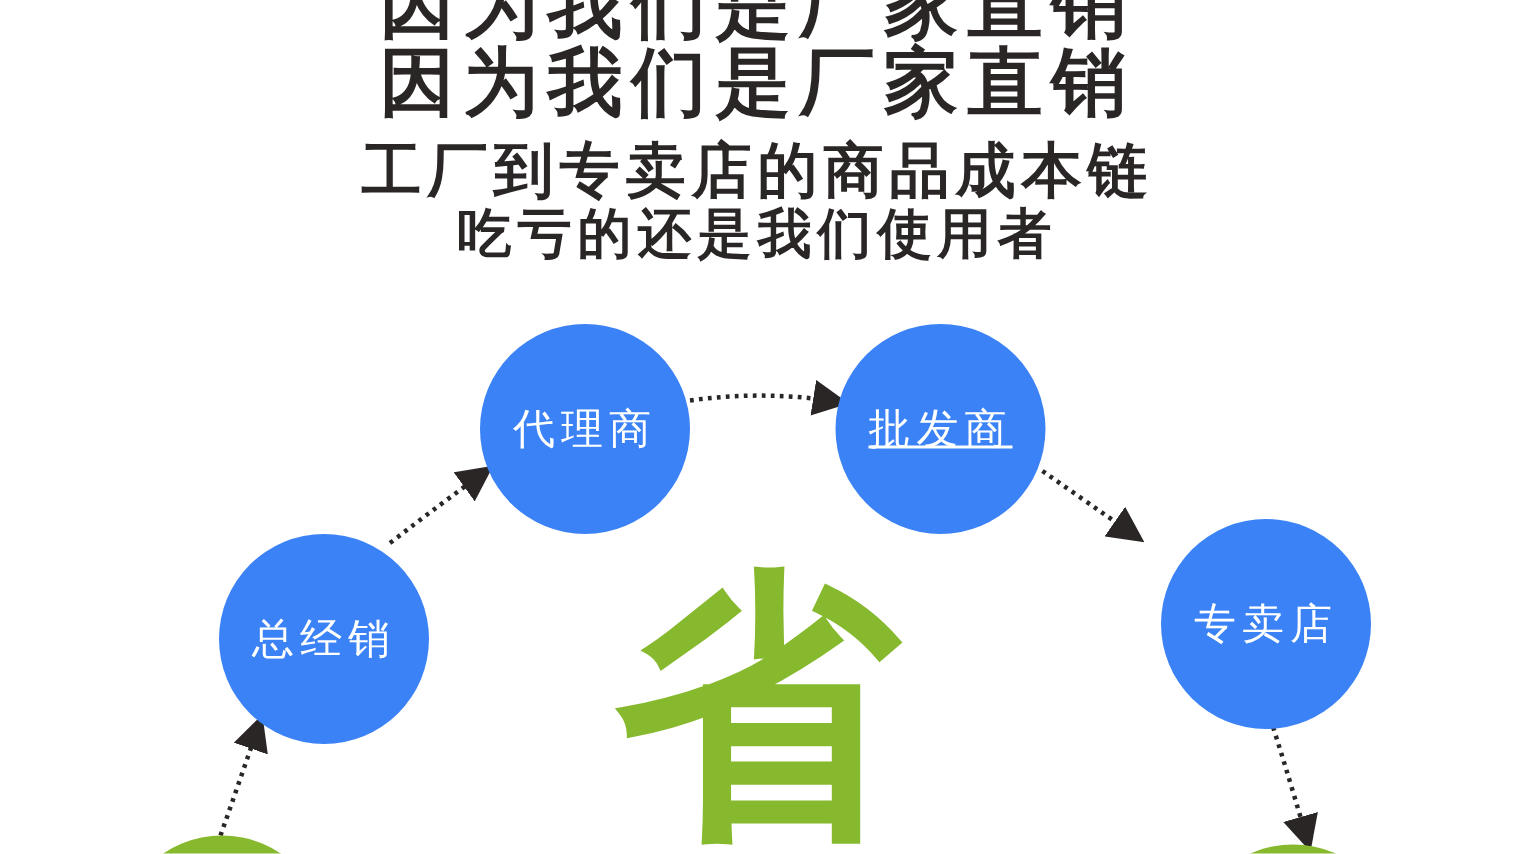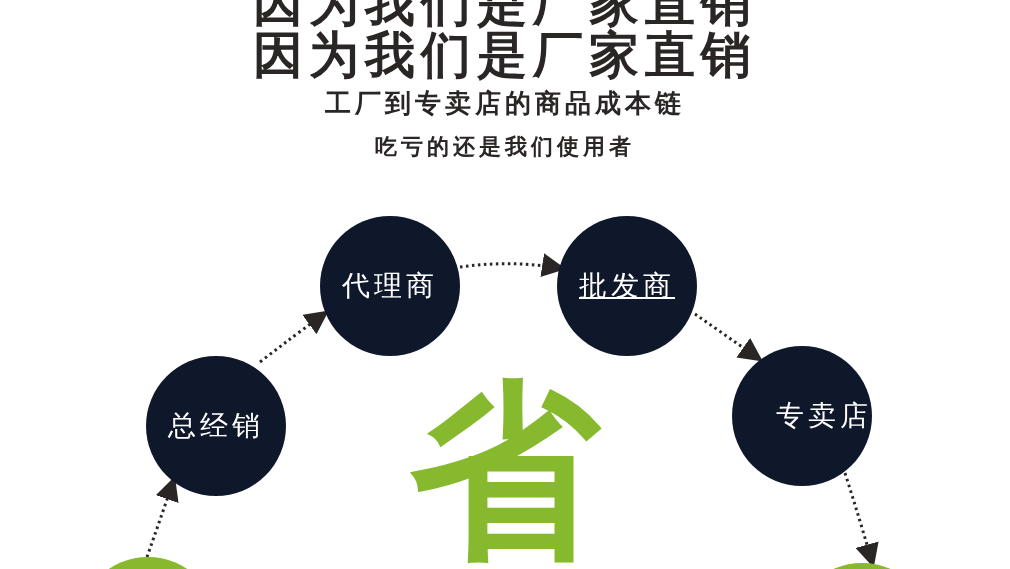--- a/index.html
+++ b/index.html
@@ -14,7 +14,7 @@
   }
   .h-top { top: -30px; font-size: 50px; letter-spacing: 6px; }
   .h-main { top: 22px; font-size: 50px; letter-spacing: 6px; }
-  .h-sub1 { top: 86px; font-size: 26px; letter-spacing: 4px; }
+  .h-sub1 { top: 86px; font-size: 40px; letter-spacing: 4px; }
   .h-sub2 { top: 132px; font-size: 22px; letter-spacing: 4px; }
 
   .diagram { position: absolute; left: 0; top: 0; width: 1010px; height: 569px; }

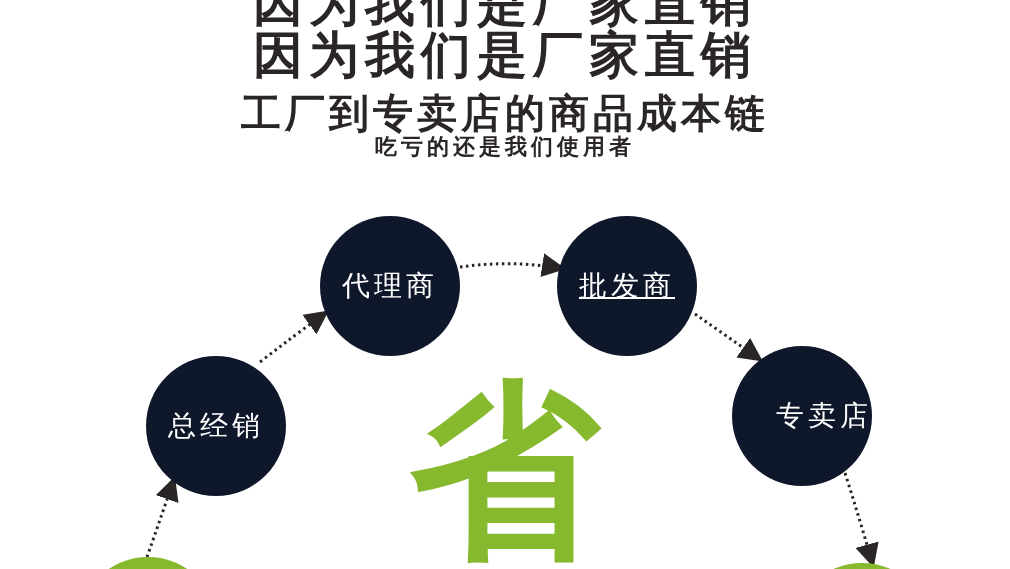--- a/index.html
+++ b/index.html
@@ -15,7 +15,7 @@
   .h-top { top: -30px; font-size: 50px; letter-spacing: 6px; }
   .h-main { top: 22px; font-size: 50px; letter-spacing: 6px; }
   .h-sub1 { top: 86px; font-size: 40px; letter-spacing: 4px; }
-  .h-sub2 { top: 132px; font-size: 22px; letter-spacing: 4px; }
+  .h-sub2 { top: 132px; font-size: 36px; letter-spacing: 4px; }
 
   .diagram { position: absolute; left: 0; top: 0; width: 1010px; height: 569px; }
 

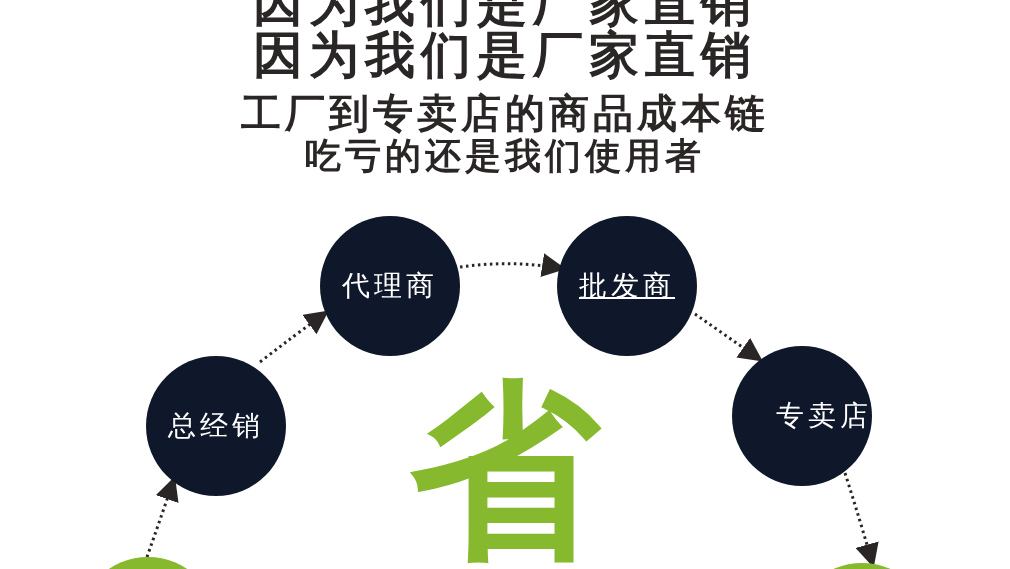--- a/index.html
+++ b/index.html
@@ -21,7 +21,7 @@
 
   .node {
     position: absolute; border-radius: 50%;
-    background: #0f172a; color: #ffffff;
+    background: #3b82f6; color: #ffffff;
     display: flex; align-items: center; justify-content: center;
     font-size: 28px; letter-spacing: 4px;
   }

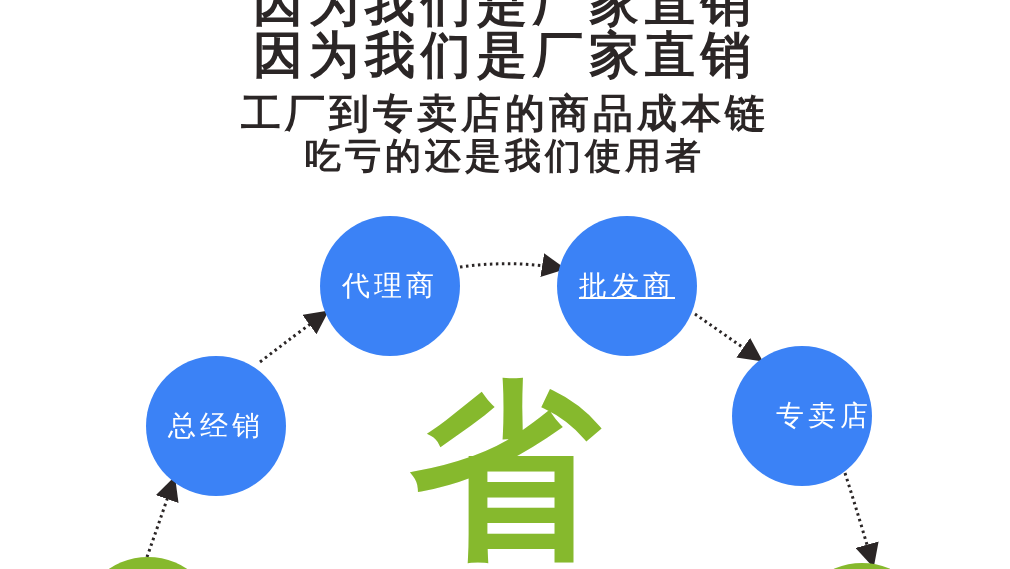--- a/index.html
+++ b/index.html
@@ -69,7 +69,7 @@
 <div class="node" style="left:557px; top:216px; width:140px; height:140px;text-decoration:underline;">
   <span>批发商</span>
 </div>
-<div class="node" style="left:732px; top:346px; width:140px; height:140px;justify-content:flex-end;">
+<div class="node" style="left:774px; top:346px; width:140px; height:140px;">
   <span>专卖店</span>
 </div>
 

